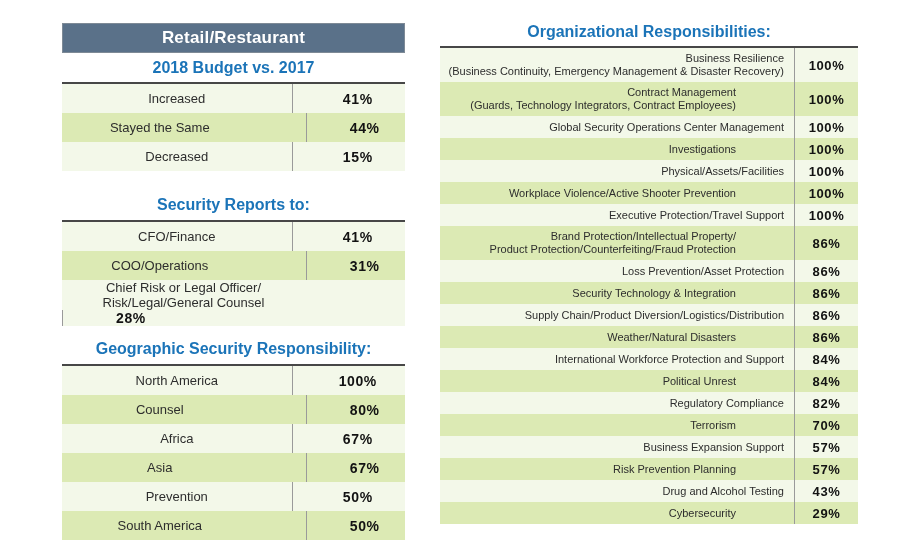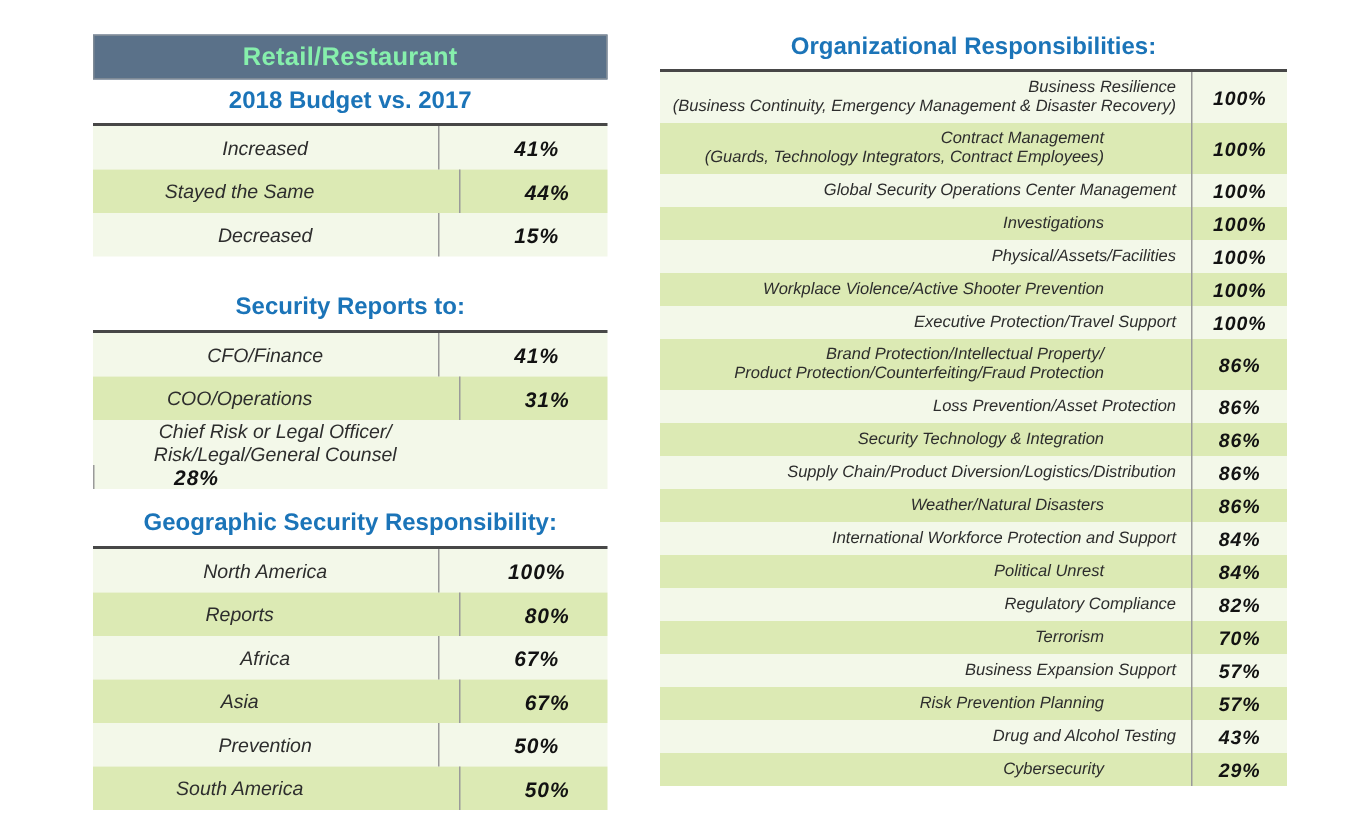--- a/index.html
+++ b/index.html
@@ -19,7 +19,7 @@
     box-sizing:border-box;height:30px;background:var(--slate);
     border:1px solid var(--slate-border);
     display:flex;align-items:center;justify-content:center;
-    color:#86efac;font-weight:bold;font-size:17px;letter-spacing:0.2px;
+    color:#ffffff;font-weight:bold;font-size:17px;letter-spacing:0.2px;
   }
   .sec-title{
     color:var(--blue);font-weight:bold;font-size:16px;text-align:center;

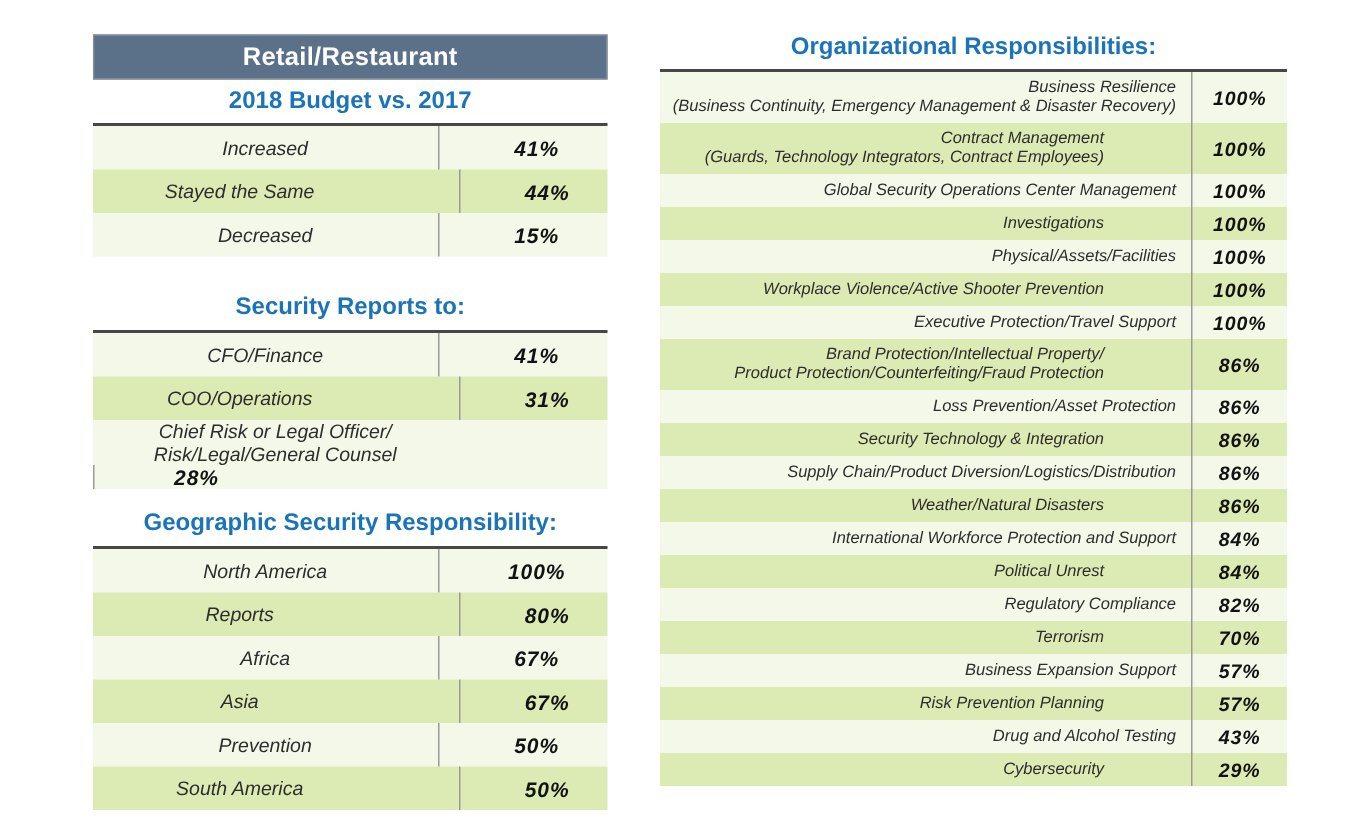--- a/index.html
+++ b/index.html
@@ -30,7 +30,7 @@
   .sec-title.geo{margin-top:12px;margin-bottom:4px;}
   .right-col .sec-title{margin-bottom:3px;}
 
-  .table{border-top:2px solid var(--border-dark);font-style:italic;}
+  .table{border-top:2px solid var(--border-dark);}
   .trow{display:flex;align-items:stretch;}
   .trow.pale{background:var(--pale);}
   .trow.green{background:var(--green);gap:48px;}

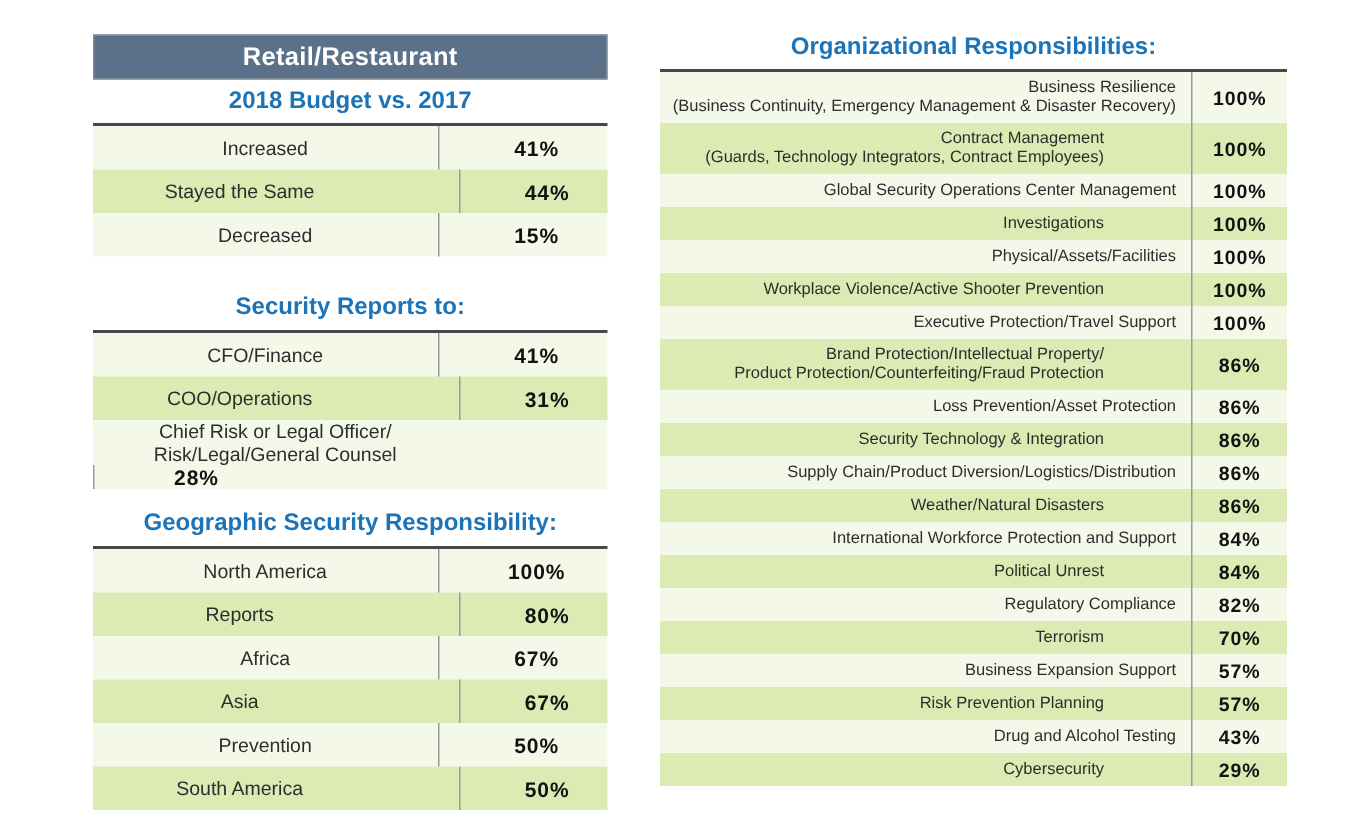--- a/index.html
+++ b/index.html
@@ -123,7 +123,7 @@
       </div>
       <div class="trow green">
         <div class="cell label">
-          <span class="line">Reports</span>
+          <span class="line">Counsel</span>
         </div>
         <div class="cell value">80%</div>
       </div>

